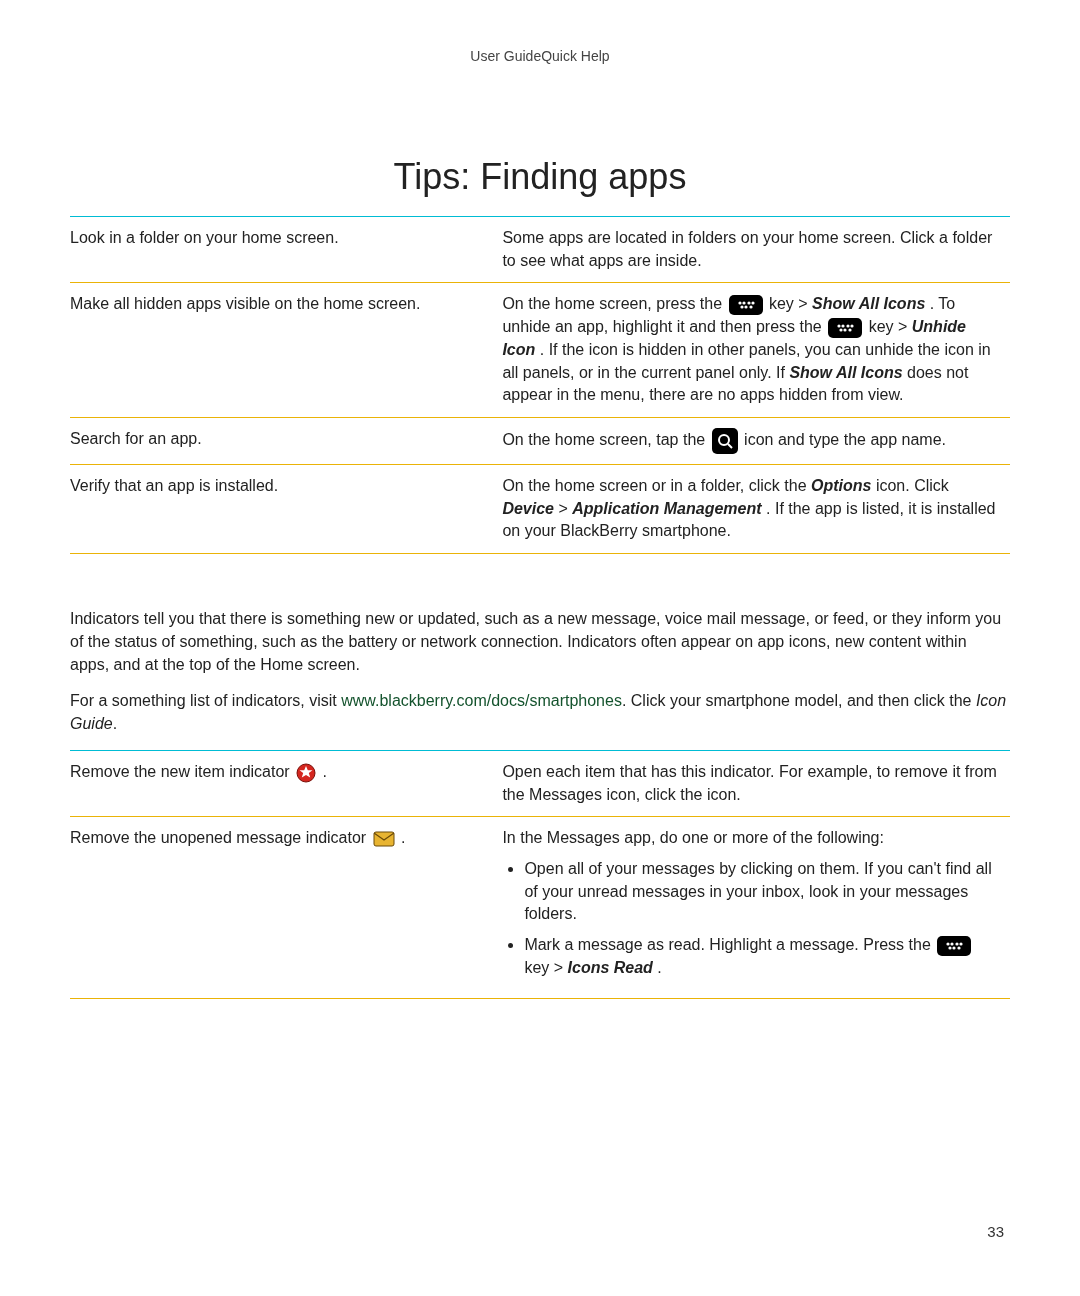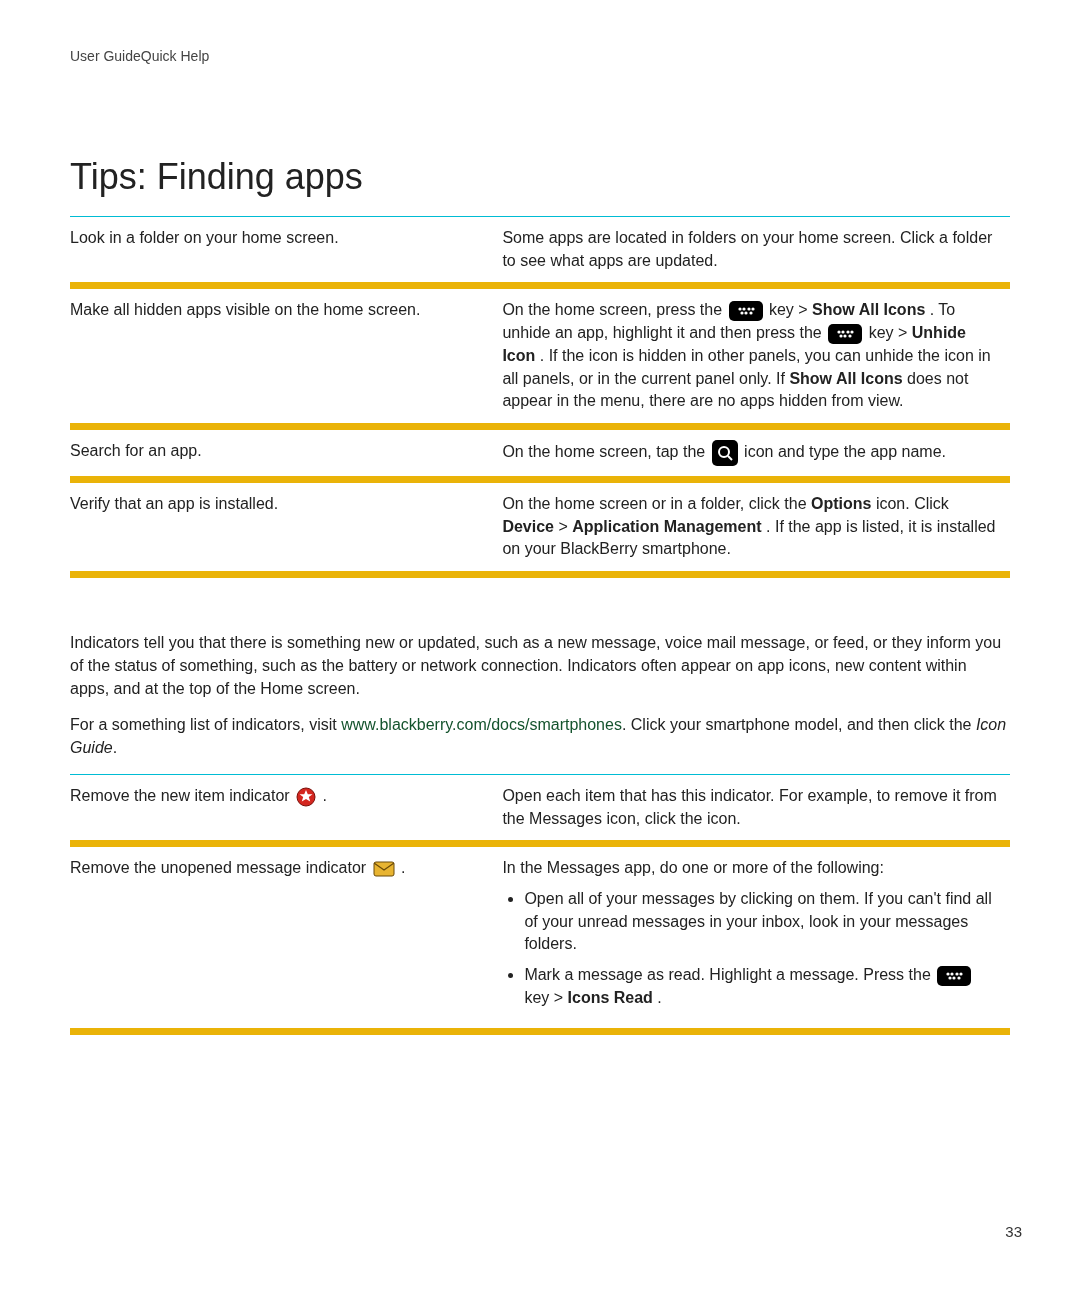--- a/index.html
+++ b/index.html
@@ -19,7 +19,7 @@
   }
   .header-row {
     display: flex;
-    justify-content: flex-start;
+    justify-content: center;
     font-size: 14px;
     color: #444;
     margin-bottom: 92px;

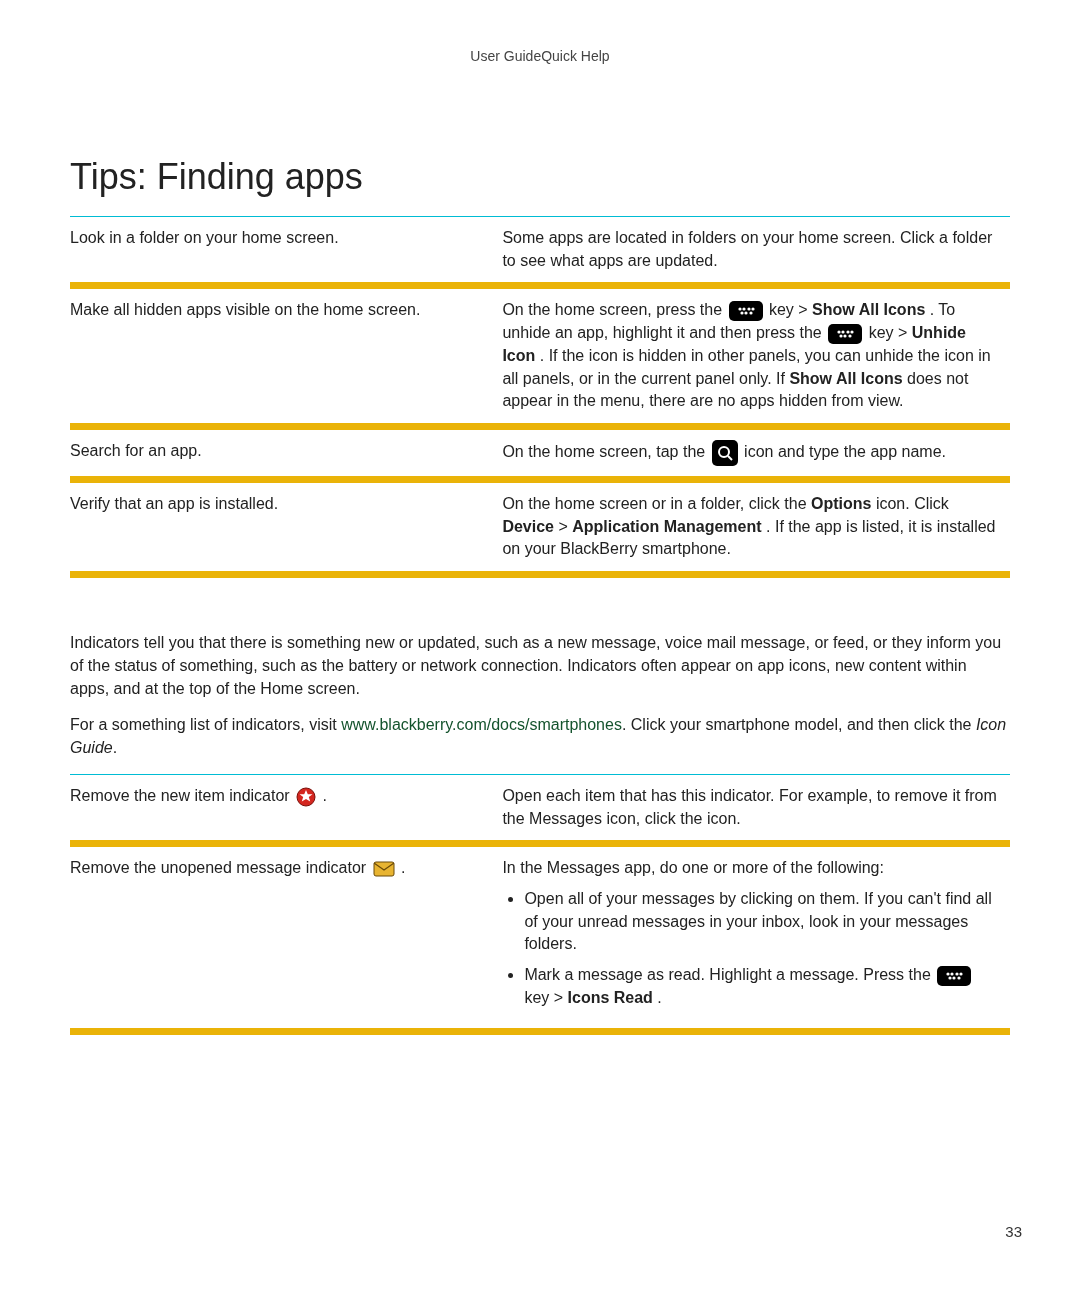--- a/index.html
+++ b/index.html
@@ -29,6 +29,7 @@
     font-size: 36px;
     margin: 0 0 18px 0;
     color: #222;
+    text-align: center;
   }
   .tips-table {
     width: 100%;

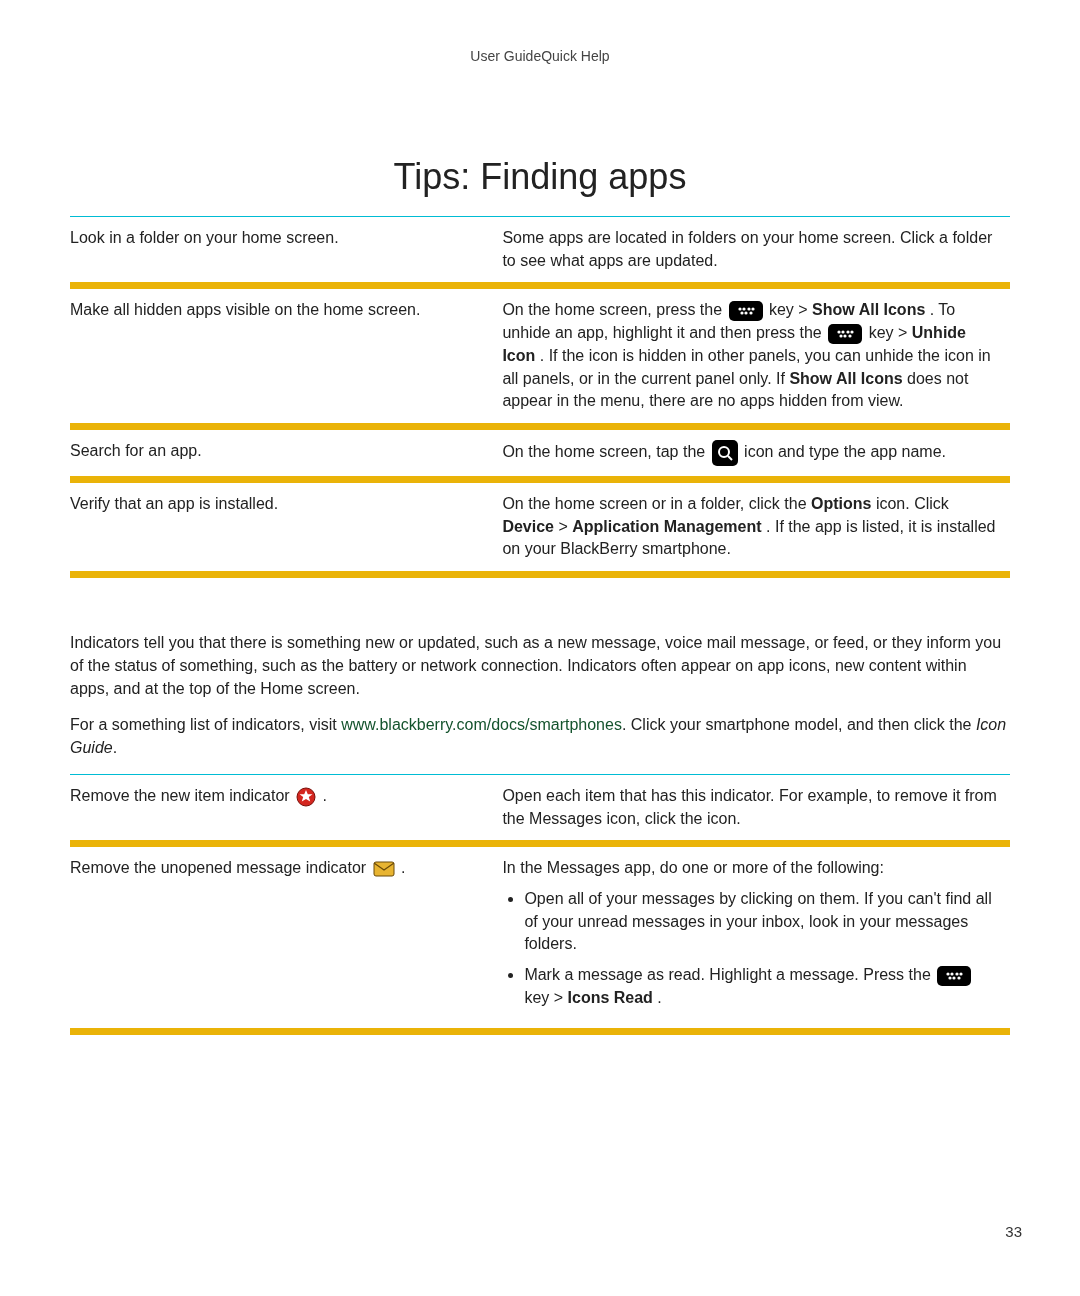--- a/index.html
+++ b/index.html
@@ -41,7 +41,7 @@
     vertical-align: top;
     padding: 10px 8px 10px 0;
     border-top: 1px solid #00bcd4;
-    border-bottom: 7px solid #eab308;
+    border-bottom: 1px solid #eab308;
   }
   .tips-table td.left {
     width: 46%;

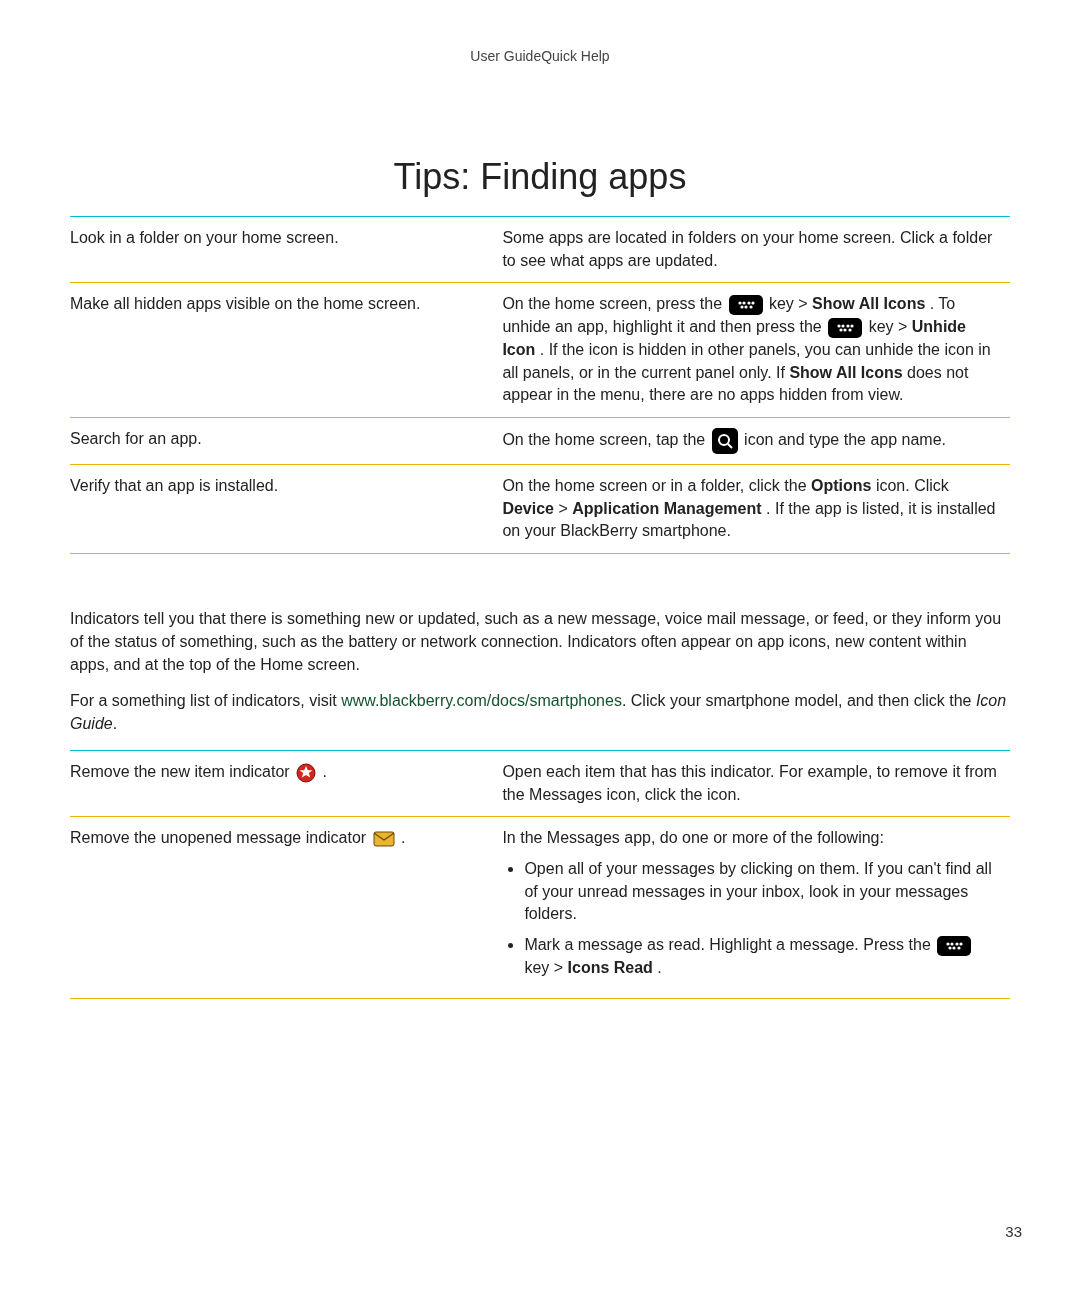--- a/index.html
+++ b/index.html
@@ -123,7 +123,7 @@
     <tbody>
         <tr>
       <td class="left">Look in a folder on your home screen.</td>
-      <td class="right">Some apps are located in folders on your home screen. Click a folder to see what apps are updated.</td>
+      <td class="right">Some apps are located in folders on your home screen. Click a folder to see what apps are inside.</td>
     </tr>
     <tr>
       <td class="left">Make all hidden apps visible on the home screen.</td>

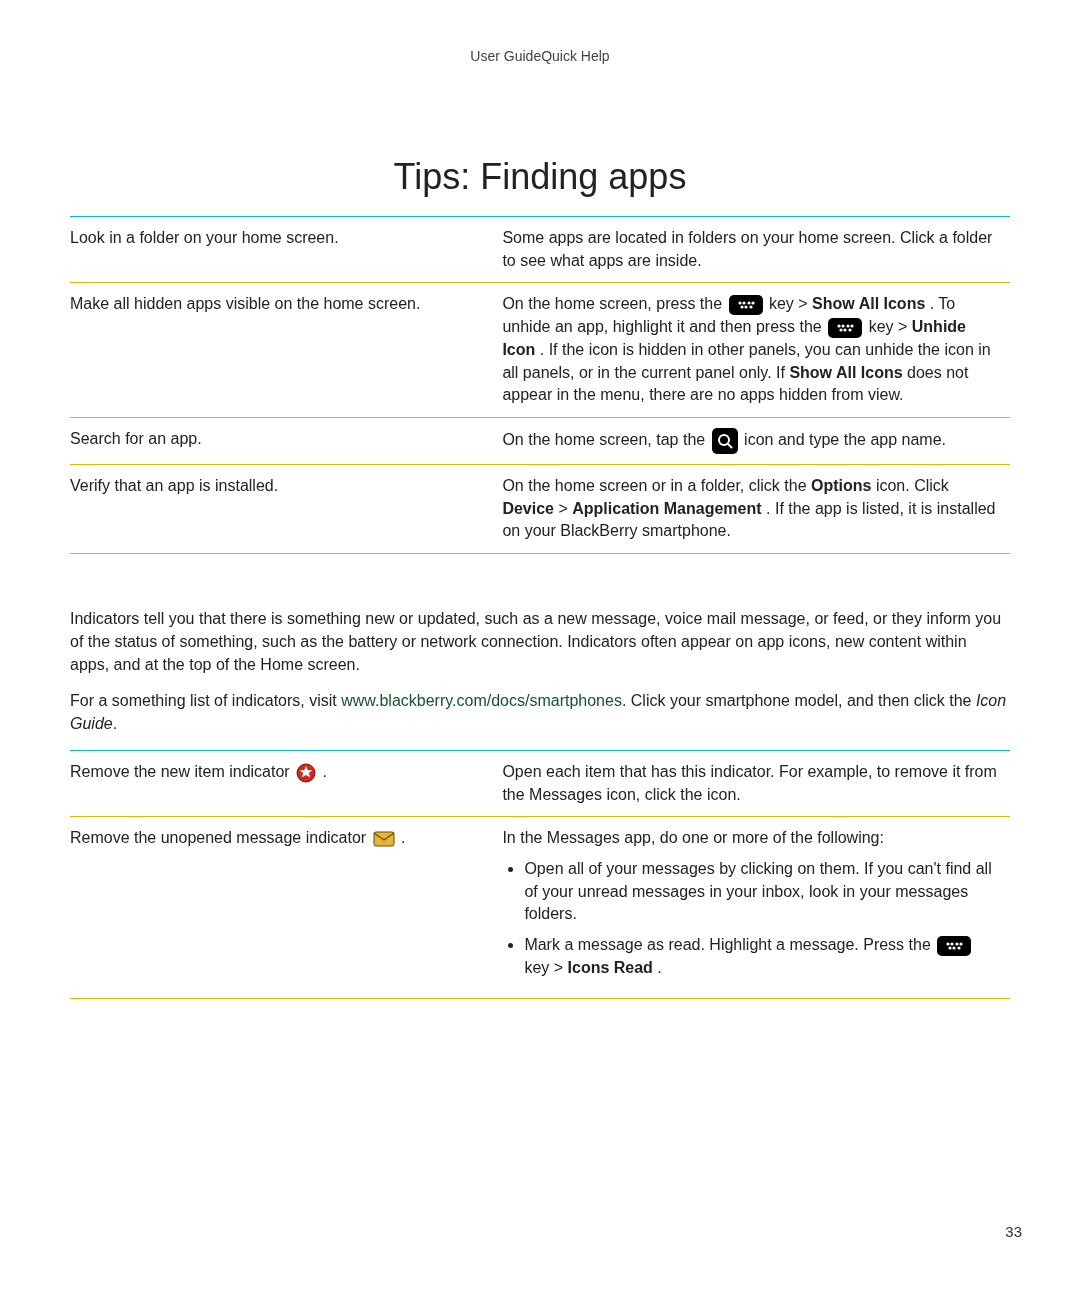--- a/index.html
+++ b/index.html
@@ -60,7 +60,7 @@
     text-decoration: none;
   }
   .italic { font-style: italic; }
-  .bold { font-weight: bold; }
+  .bold { font-weight: bold; font-style: italic; }
   .icon-box {
     display: inline-flex;
     align-items: center;

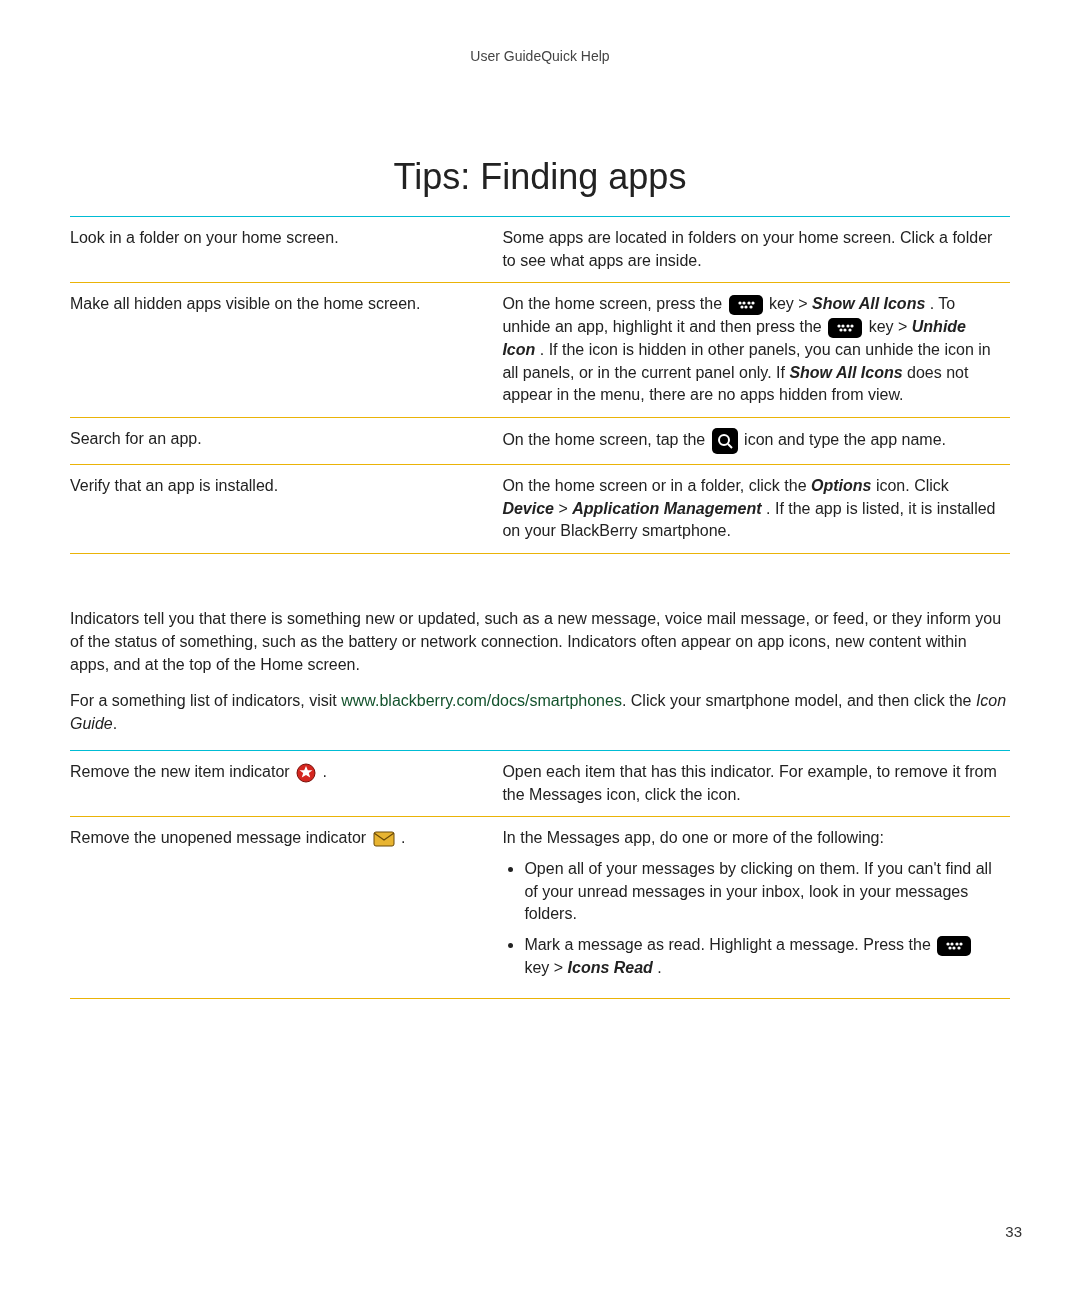--- a/index.html
+++ b/index.html
@@ -102,7 +102,7 @@
   .page-number {
     position: absolute;
     bottom: 56px;
-    right: 58px;
+    right: 76px;
     font-size: 15px;
     color: #333;
   }

